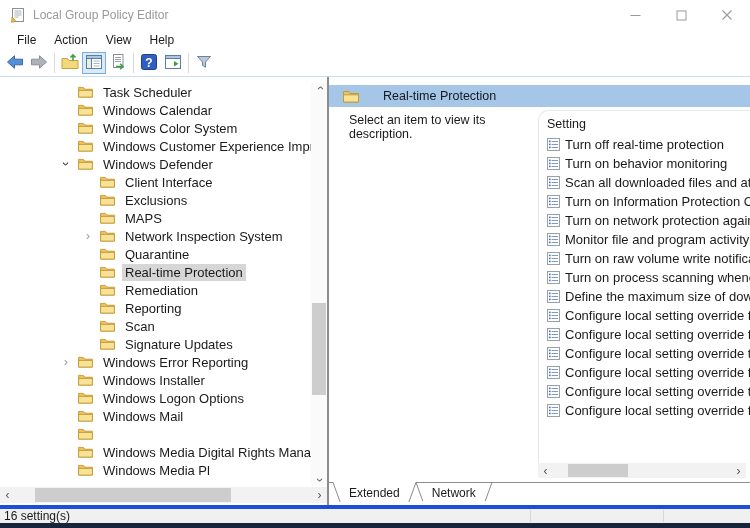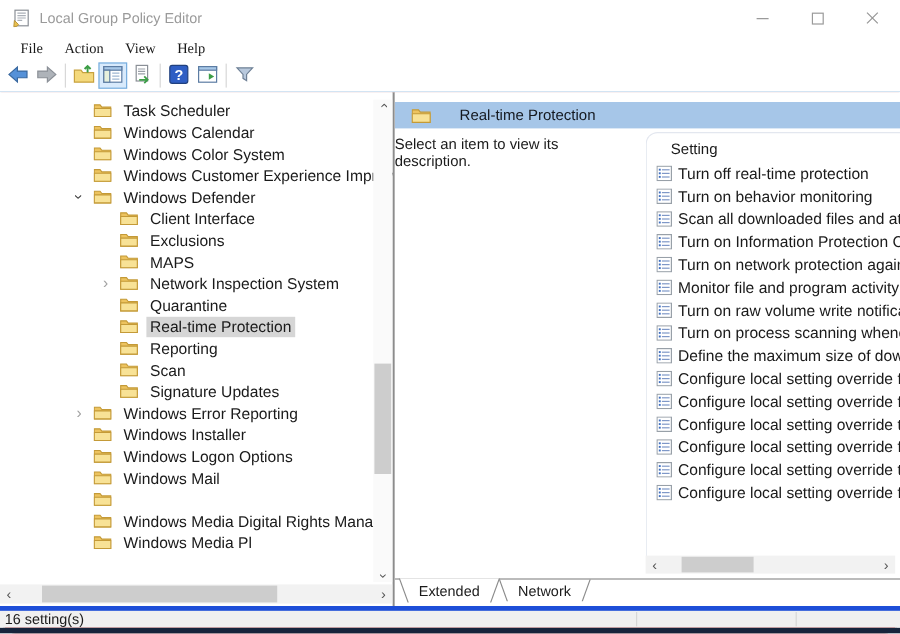--- a/index.html
+++ b/index.html
@@ -5,7 +5,7 @@
   * { margin:0; padding:0; box-sizing:border-box; }
   html,body { width:750px; height:528px; }
   body { font-family:"Liberation Sans", sans-serif; font-size:12px; color:#1a1a1a; background:#fff; overflow:hidden; }
-  .win { position:relative; width:750px; height:528px; background:#b91c1c; box-shadow: inset 0 0 0 1px #c9c9c9; border-radius: 13px; }
+  .win { position:relative; width:750px; height:528px; background:#3b82f6; box-shadow: inset 0 0 0 1px #c9c9c9; }
 
   
   .titlebar { height:30px; display:flex; align-items:center; padding-left:10px; background:#fff; }

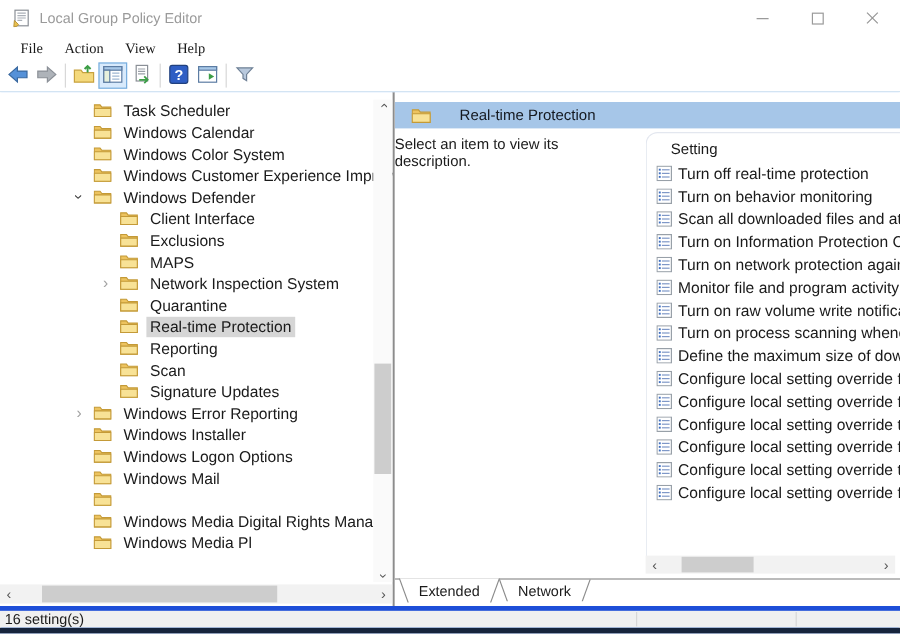--- a/index.html
+++ b/index.html
@@ -16,7 +16,7 @@
 
   
   .menubar { height:20px; display:flex; align-items:center; padding-left:8px; background:#fff; }
-  .menu-item { padding:2px 9px; color:#1a1a1a;font-family:Liberation Serif, serif; }
+  .menu-item { padding:2px 9px; color:#1a1a1a; }
 
   
   .toolbar { height:27px; display:flex; align-items:center; padding-left:3px; background:#fff; border-bottom:1px solid #c9def1; }

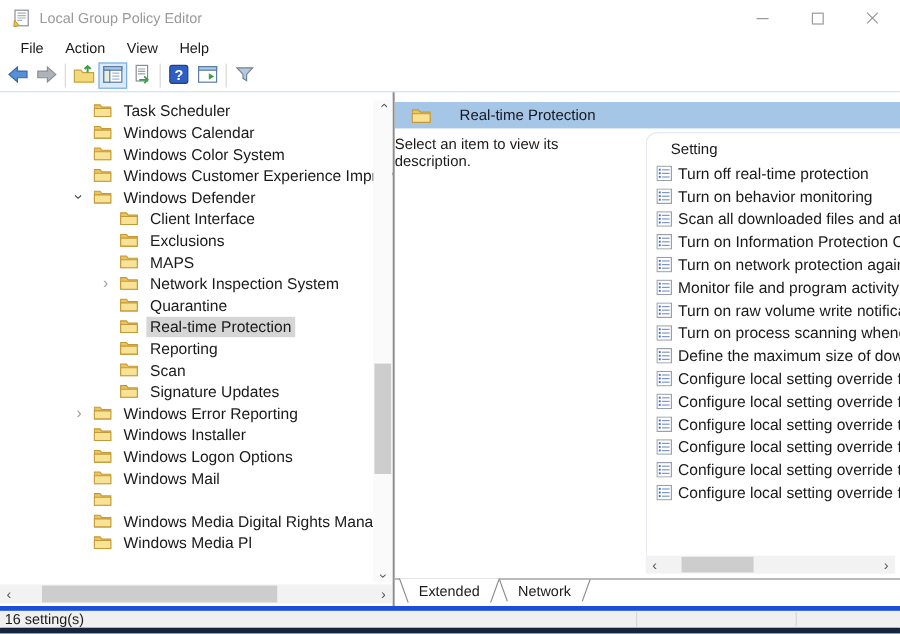--- a/index.html
+++ b/index.html
@@ -62,7 +62,7 @@
   .rp-header .fold { margin-left:14px; margin-right:0; }
   .rp-title { margin-left:24px; font-size:12.5px; color:#14181f; }
   .rp-body { position:relative; flex:1 1 auto; }
-  .desc { position:absolute; left:0; top:6px; width:202px; font-size:12.4px; }
+  .desc { position:absolute; left:20px; top:6px; width:202px; font-size:12.4px; }
   .listpanel { position:absolute; left:209px; top:3px; right:0; bottom:18px; background:#fff;
                border-top:1px solid #e3e7ef; border-left:1px solid #e3e7ef; border-top-left-radius:10px; overflow:hidden; }
   .col-head { padding:6px 0 4px 8px; font-size:12.5px;margin-left:12px; }

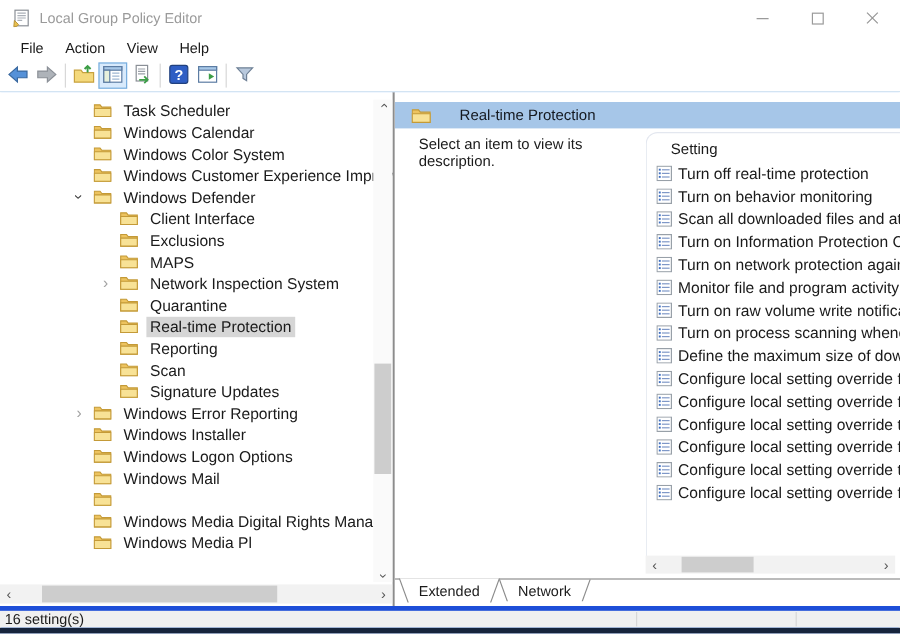--- a/index.html
+++ b/index.html
@@ -65,7 +65,7 @@
   .desc { position:absolute; left:20px; top:6px; width:202px; font-size:12.4px; }
   .listpanel { position:absolute; left:209px; top:3px; right:0; bottom:18px; background:#fff;
                border-top:1px solid #e3e7ef; border-left:1px solid #e3e7ef; border-top-left-radius:10px; overflow:hidden; }
-  .col-head { padding:6px 0 4px 8px; font-size:12.5px;margin-left:12px; }
+  .col-head { padding:6px 0 4px 8px; font-size:12.5px; }
   .srow { height:19px; display:flex; align-items:center; padding-left:8px; white-space:nowrap; }
   .sicon { width:13px; height:13px; margin-right:5px; flex:0 0 auto; }
   .slabel { font-size:13px; }

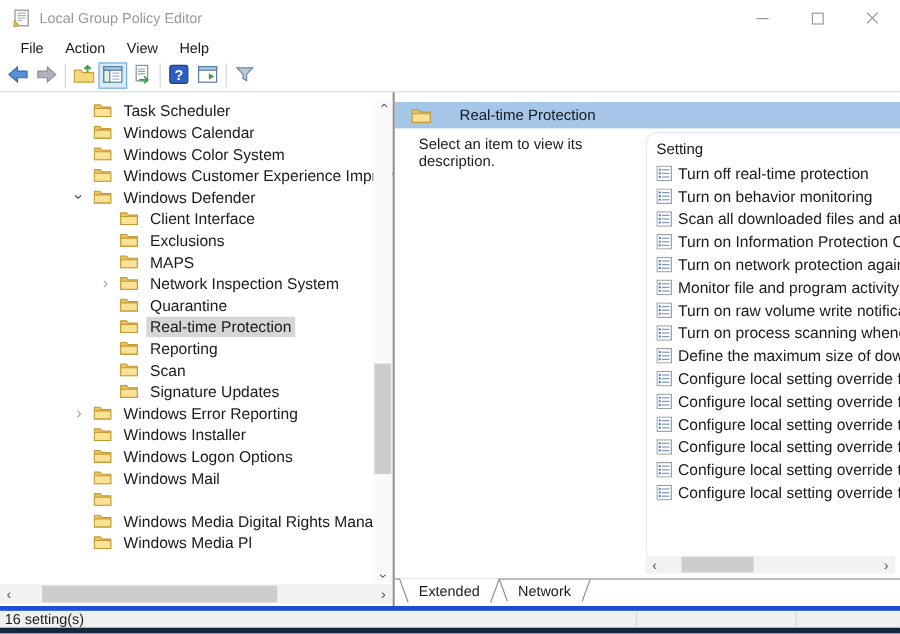--- a/index.html
+++ b/index.html
@@ -281,6 +281,14 @@
                 <path d="M0.5 1.5 h5.2 l1.6 2 h8.2 v8.5 h-15 Z" fill="#edc35f" stroke="#c49a37"></path>
                 <path d="M0.5 4.8 h15 v7.2 h-15 Z" fill="#f8e296" stroke="#c49a37"></path>
               </svg></span>
+    <span class="tlabel">Remediation</span>
+  </div>
+          <div class="trow lv2">
+    <span class="chev"></span>
+    <span class="fold"><svg width="15" height="12" viewBox="0 0 16 13">
+                <path d="M0.5 1.5 h5.2 l1.6 2 h8.2 v8.5 h-15 Z" fill="#edc35f" stroke="#c49a37"></path>
+                <path d="M0.5 4.8 h15 v7.2 h-15 Z" fill="#f8e296" stroke="#c49a37"></path>
+              </svg></span>
     <span class="tlabel">Reporting</span>
   </div>
           <div class="trow lv2">

